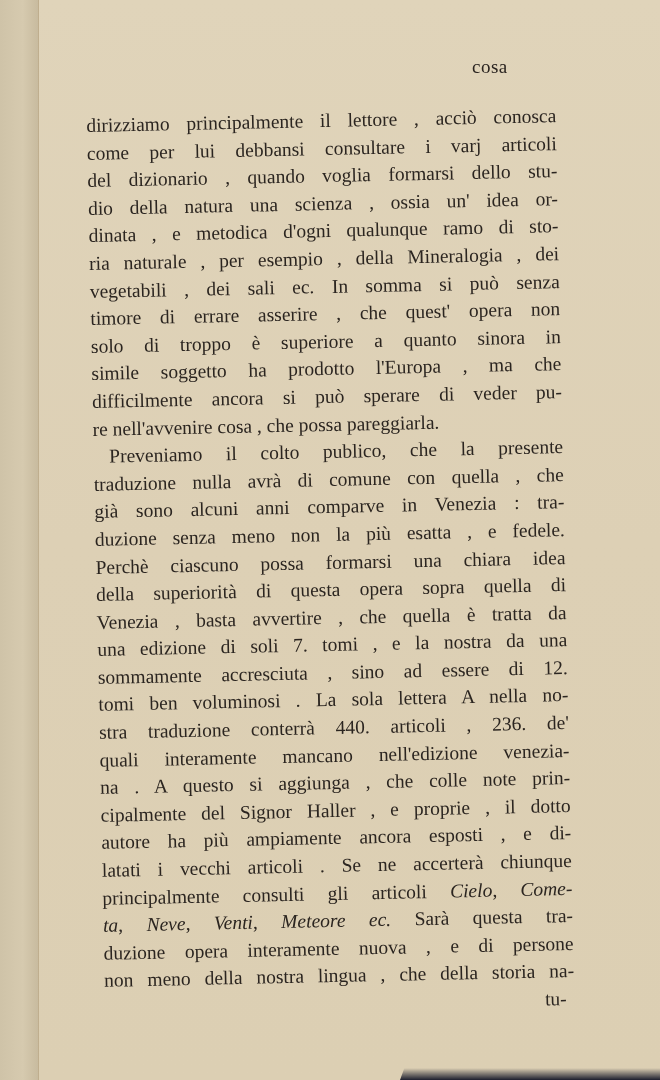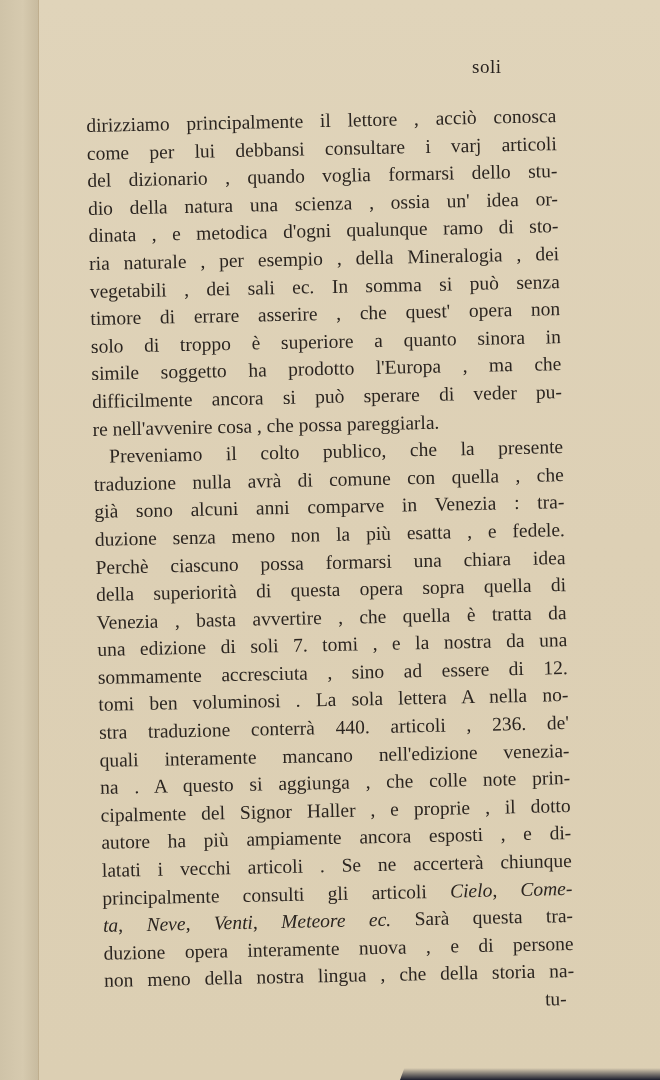--- a/index.html
+++ b/index.html
@@ -48,7 +48,7 @@
   <div class="bottom-shadow"></div>
 </div>
 
-<div class="folio">soli</div>
+<div class="folio">cosa</div>
 
 <div class="body-text">
   <span class="line">dirizziamo principalmente il lettore , acciò conosca</span>

